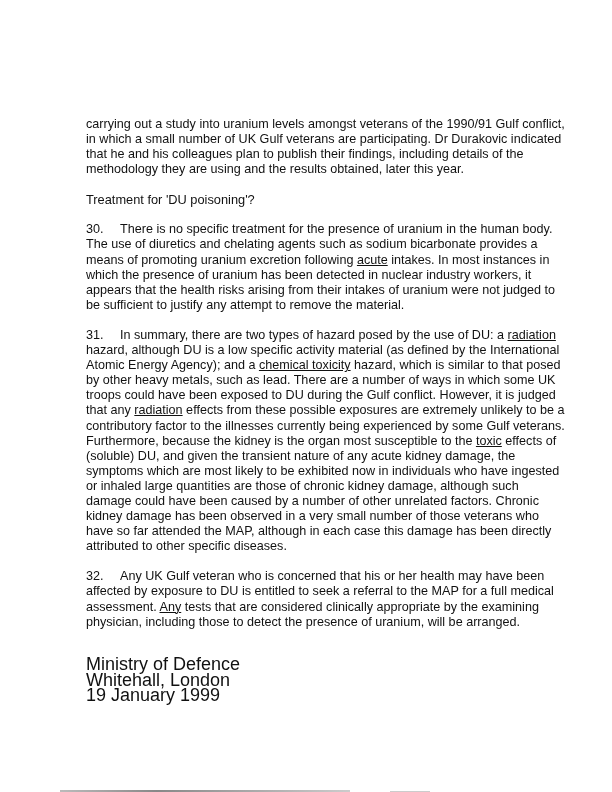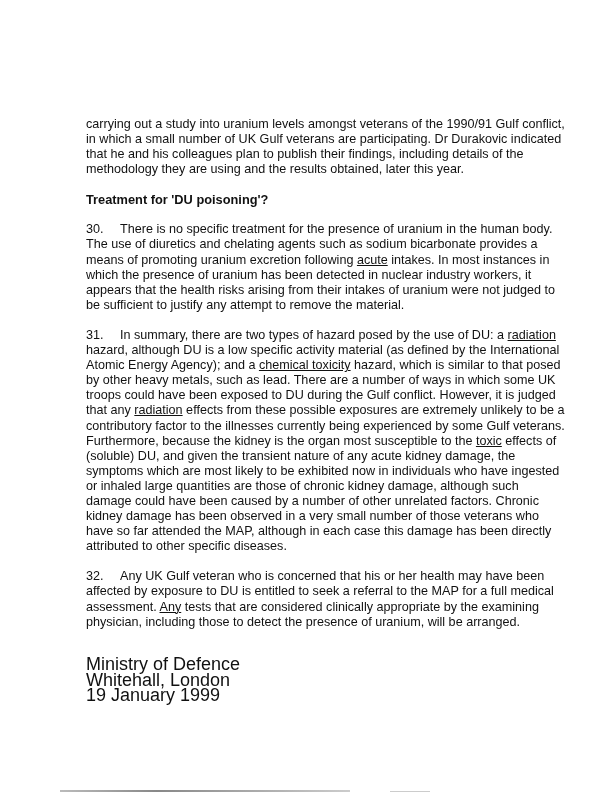--- a/index.html
+++ b/index.html
@@ -10,7 +10,7 @@
   .page { position: absolute; left: 86px; top: 77px; width: 480px; font-size: 12.6px; line-height: 15.1px; margin-top: 40px; }
   p { margin: 0; }
   .para { margin-bottom: 15px; }
-  h2 { font-size: 12.8px; font-weight: bold; margin: 0 0 15px 0; line-height: 15px; }
+  h2 { font-size: 12.8px; font-weight: normal; margin: 0 0 15px 0; line-height: 15px; }
   .num { display: inline-block; width: 34px; }
   u { }
   .sig { position: absolute; left: 86px; top: 657px; font-size: 18px; line-height: 15.5px; }

